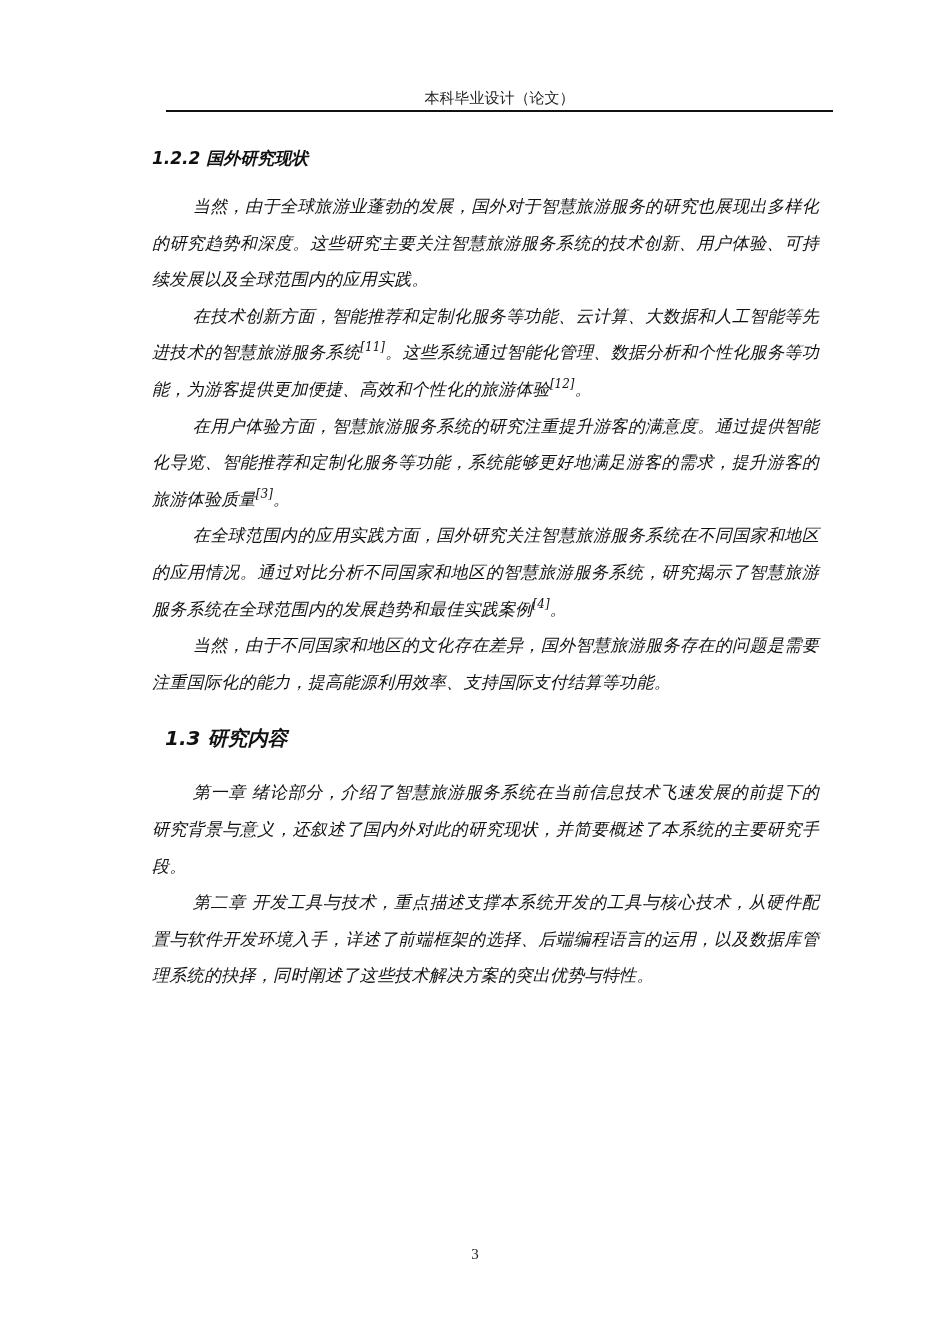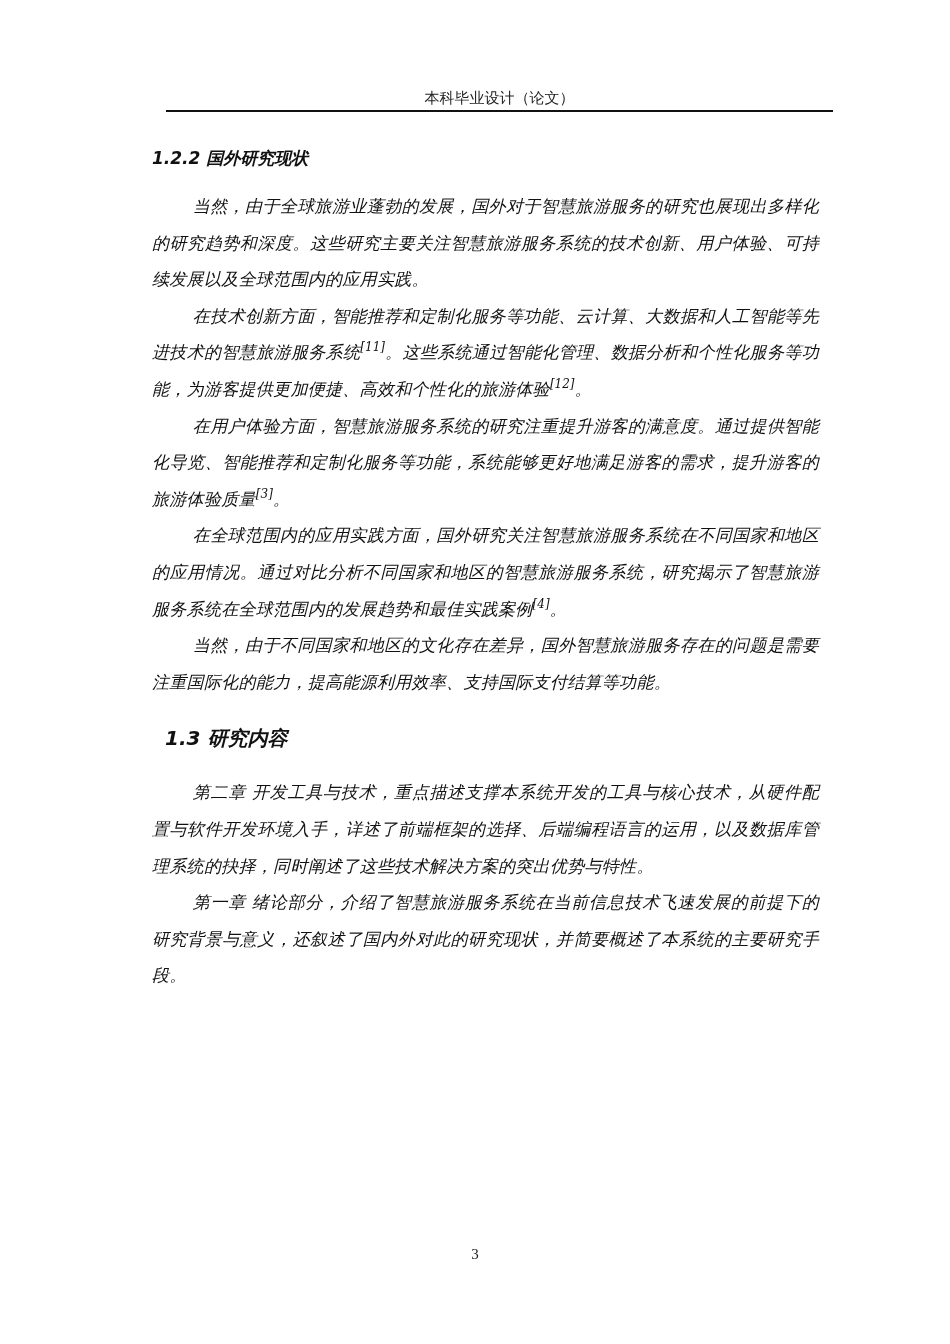--- a/index.html
+++ b/index.html
@@ -112,9 +112,9 @@
 
     <div class="h2">1.3 研究内容</div>
 
+    <p class="p"><span>第一章  绪论部分，介绍了智慧旅游服务系统在当前信息技术飞速发展的前提下的研究背景与意义，还叙述了国内外对此的研究现状，并简要概述了本系统的主要研究手段。</span></p>
+
     <p class="p"><span>第二章  开发工具与技术，重点描述支撑本系统开发的工具与核心技术，从硬件配置与软件开发环境入手，详述了前端框架的选择、后端编程语言的运用，以及数据库管理系统的抉择，同时阐述了这些技术解决方案的突出优势与特性。</span></p>
-
-    <p class="p"><span>第一章  绪论部分，介绍了智慧旅游服务系统在当前信息技术飞速发展的前提下的研究背景与意义，还叙述了国内外对此的研究现状，并简要概述了本系统的主要研究手段。</span></p>
 
 
   </div>

